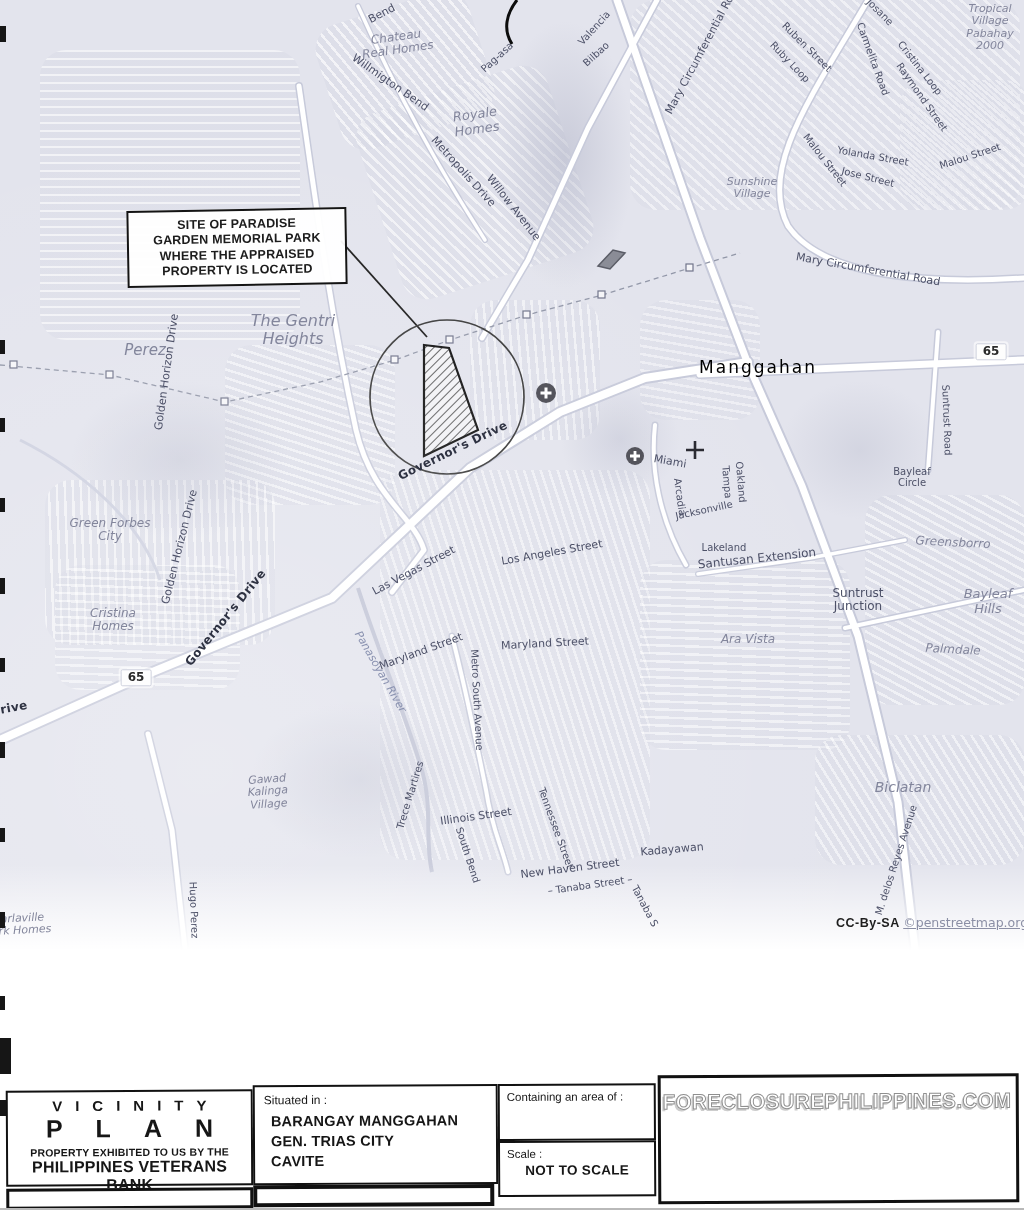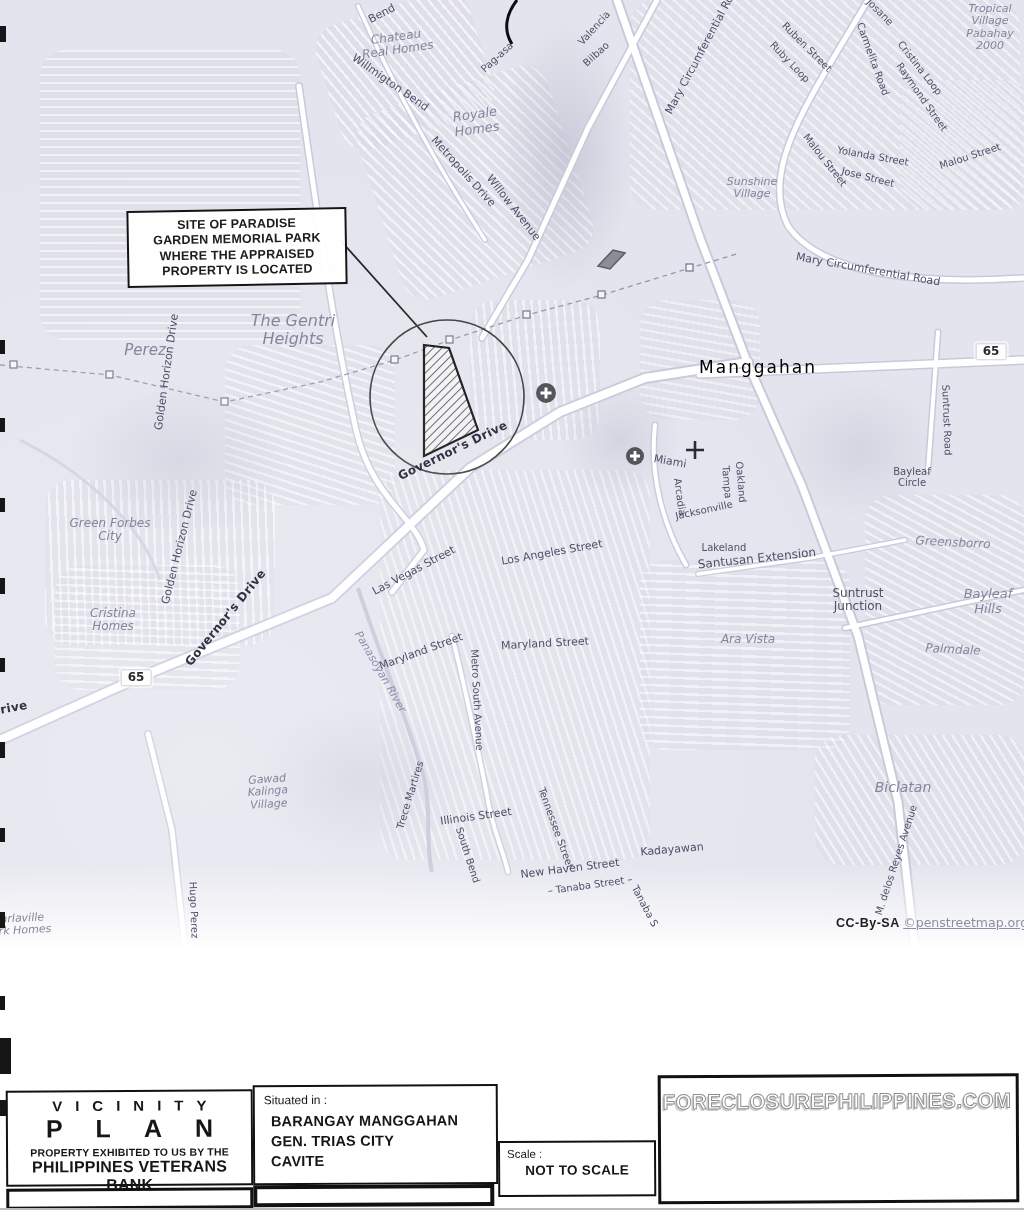--- a/index.html
+++ b/index.html
@@ -437,6 +437,9 @@
     </div>
     <div class="tbox" id="sempty"></div>
 
+    <div class="tbox" id="areabox">
+      <div>Containing an area of :</div>
+    </div>
     <div class="tbox" id="scalebox">
       <div id="scalelab">Scale :</div>
       <div id="scaleval">NOT TO SCALE</div>

